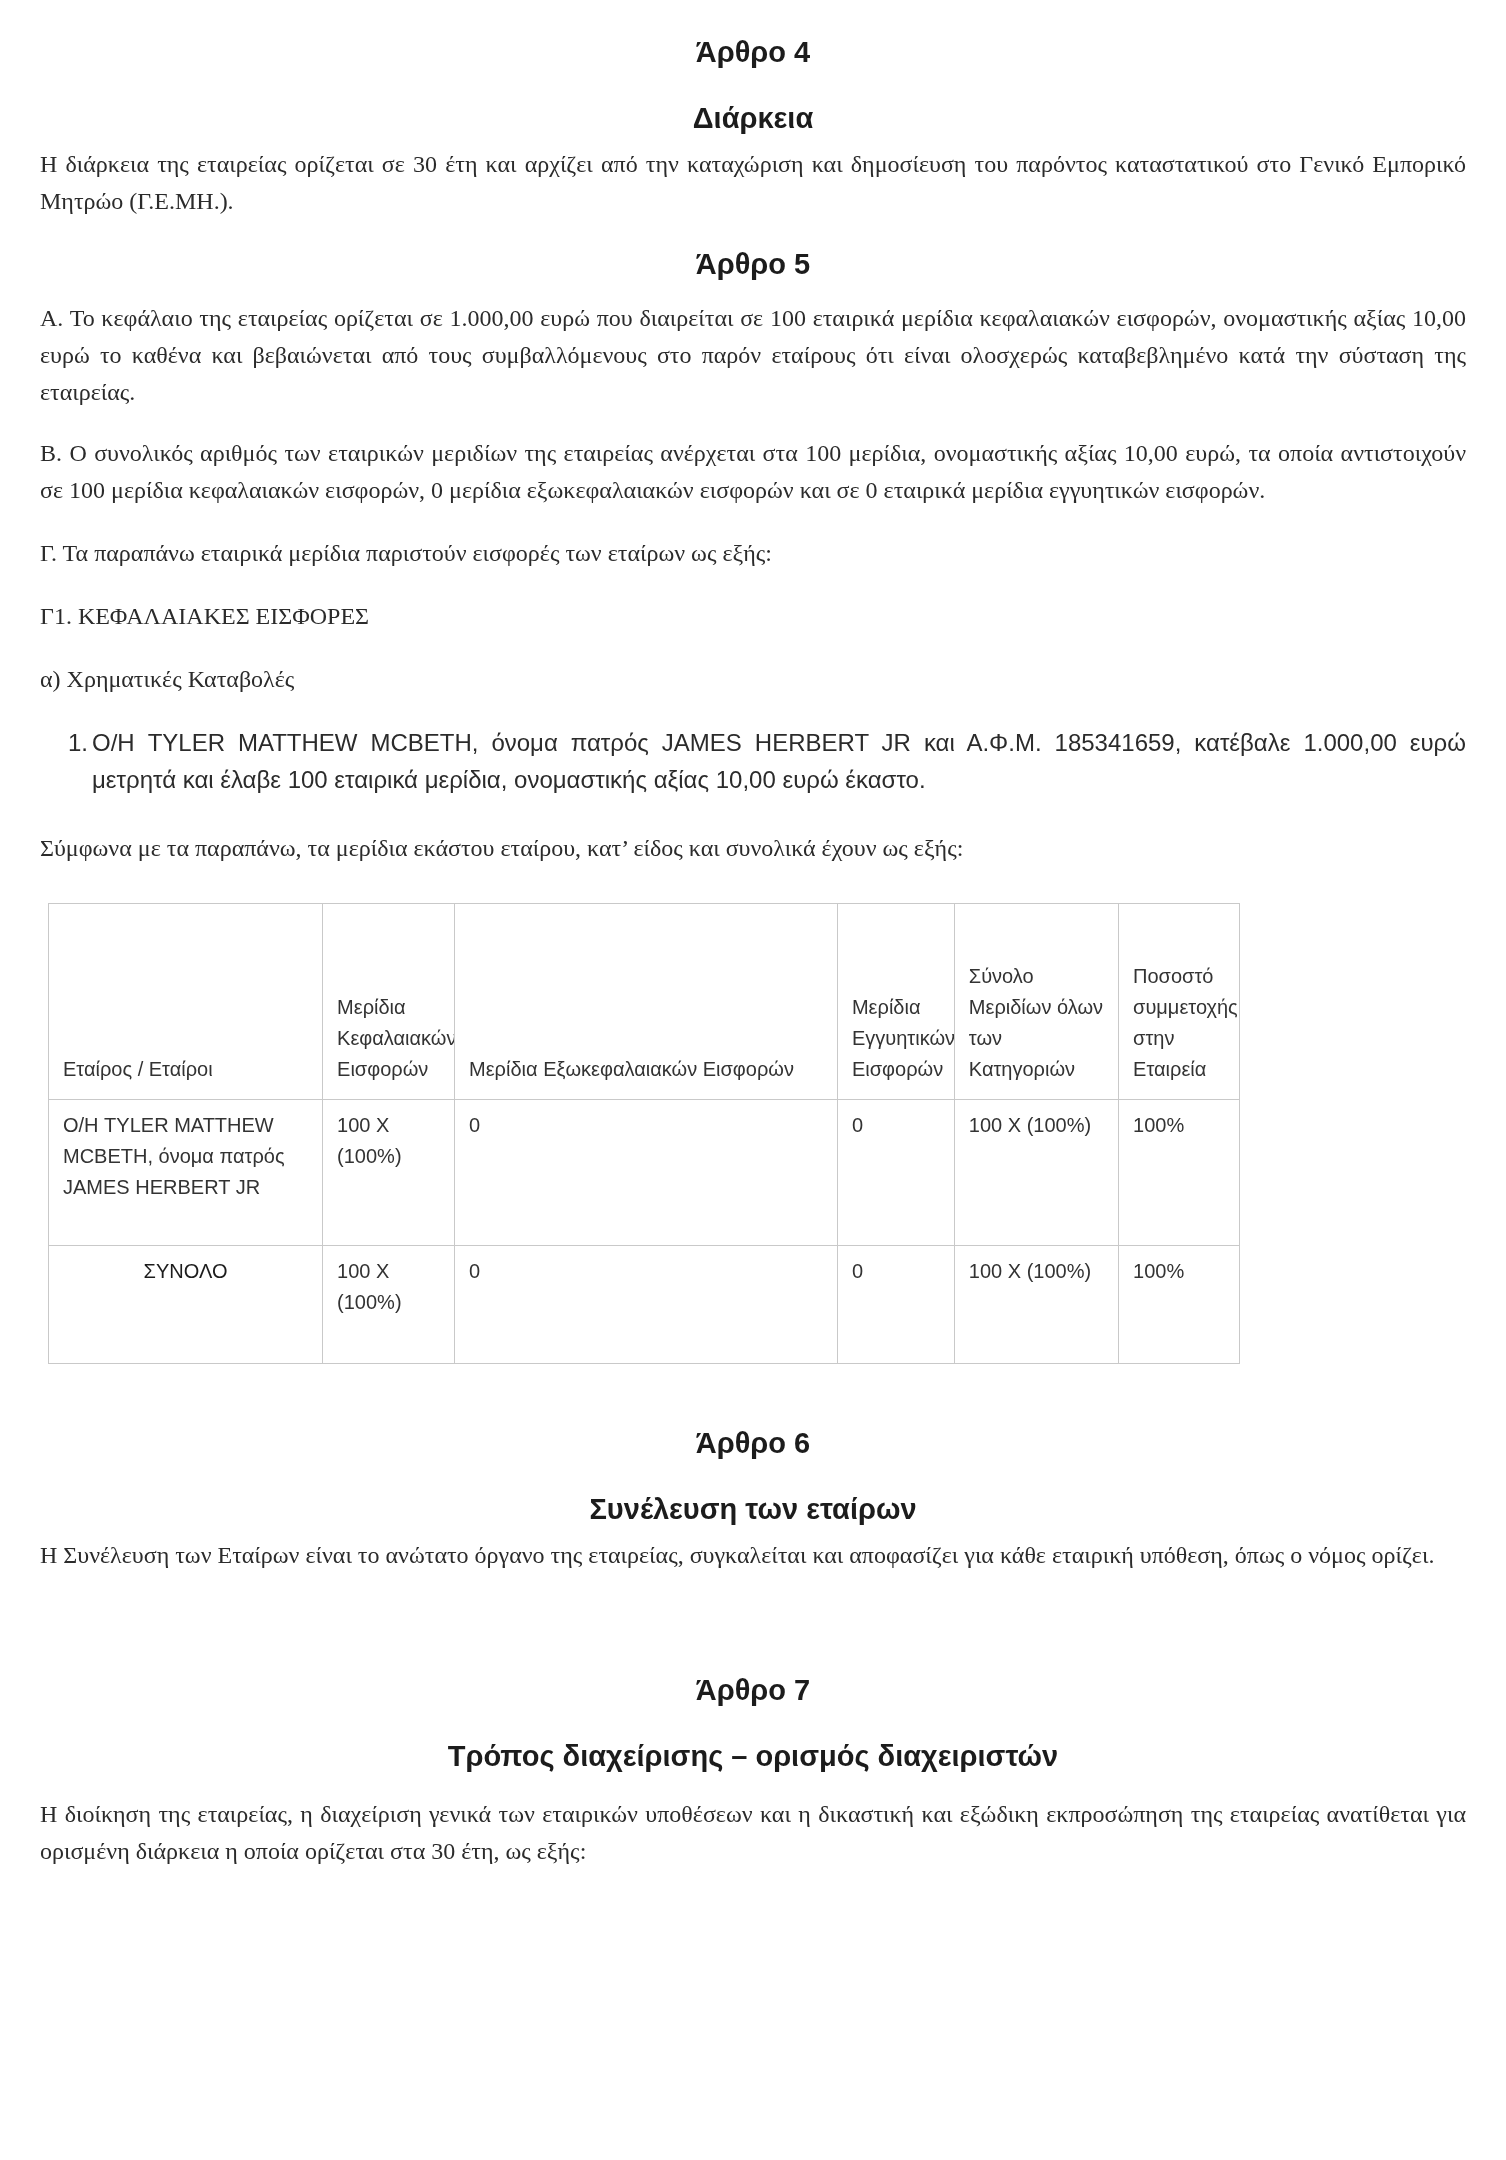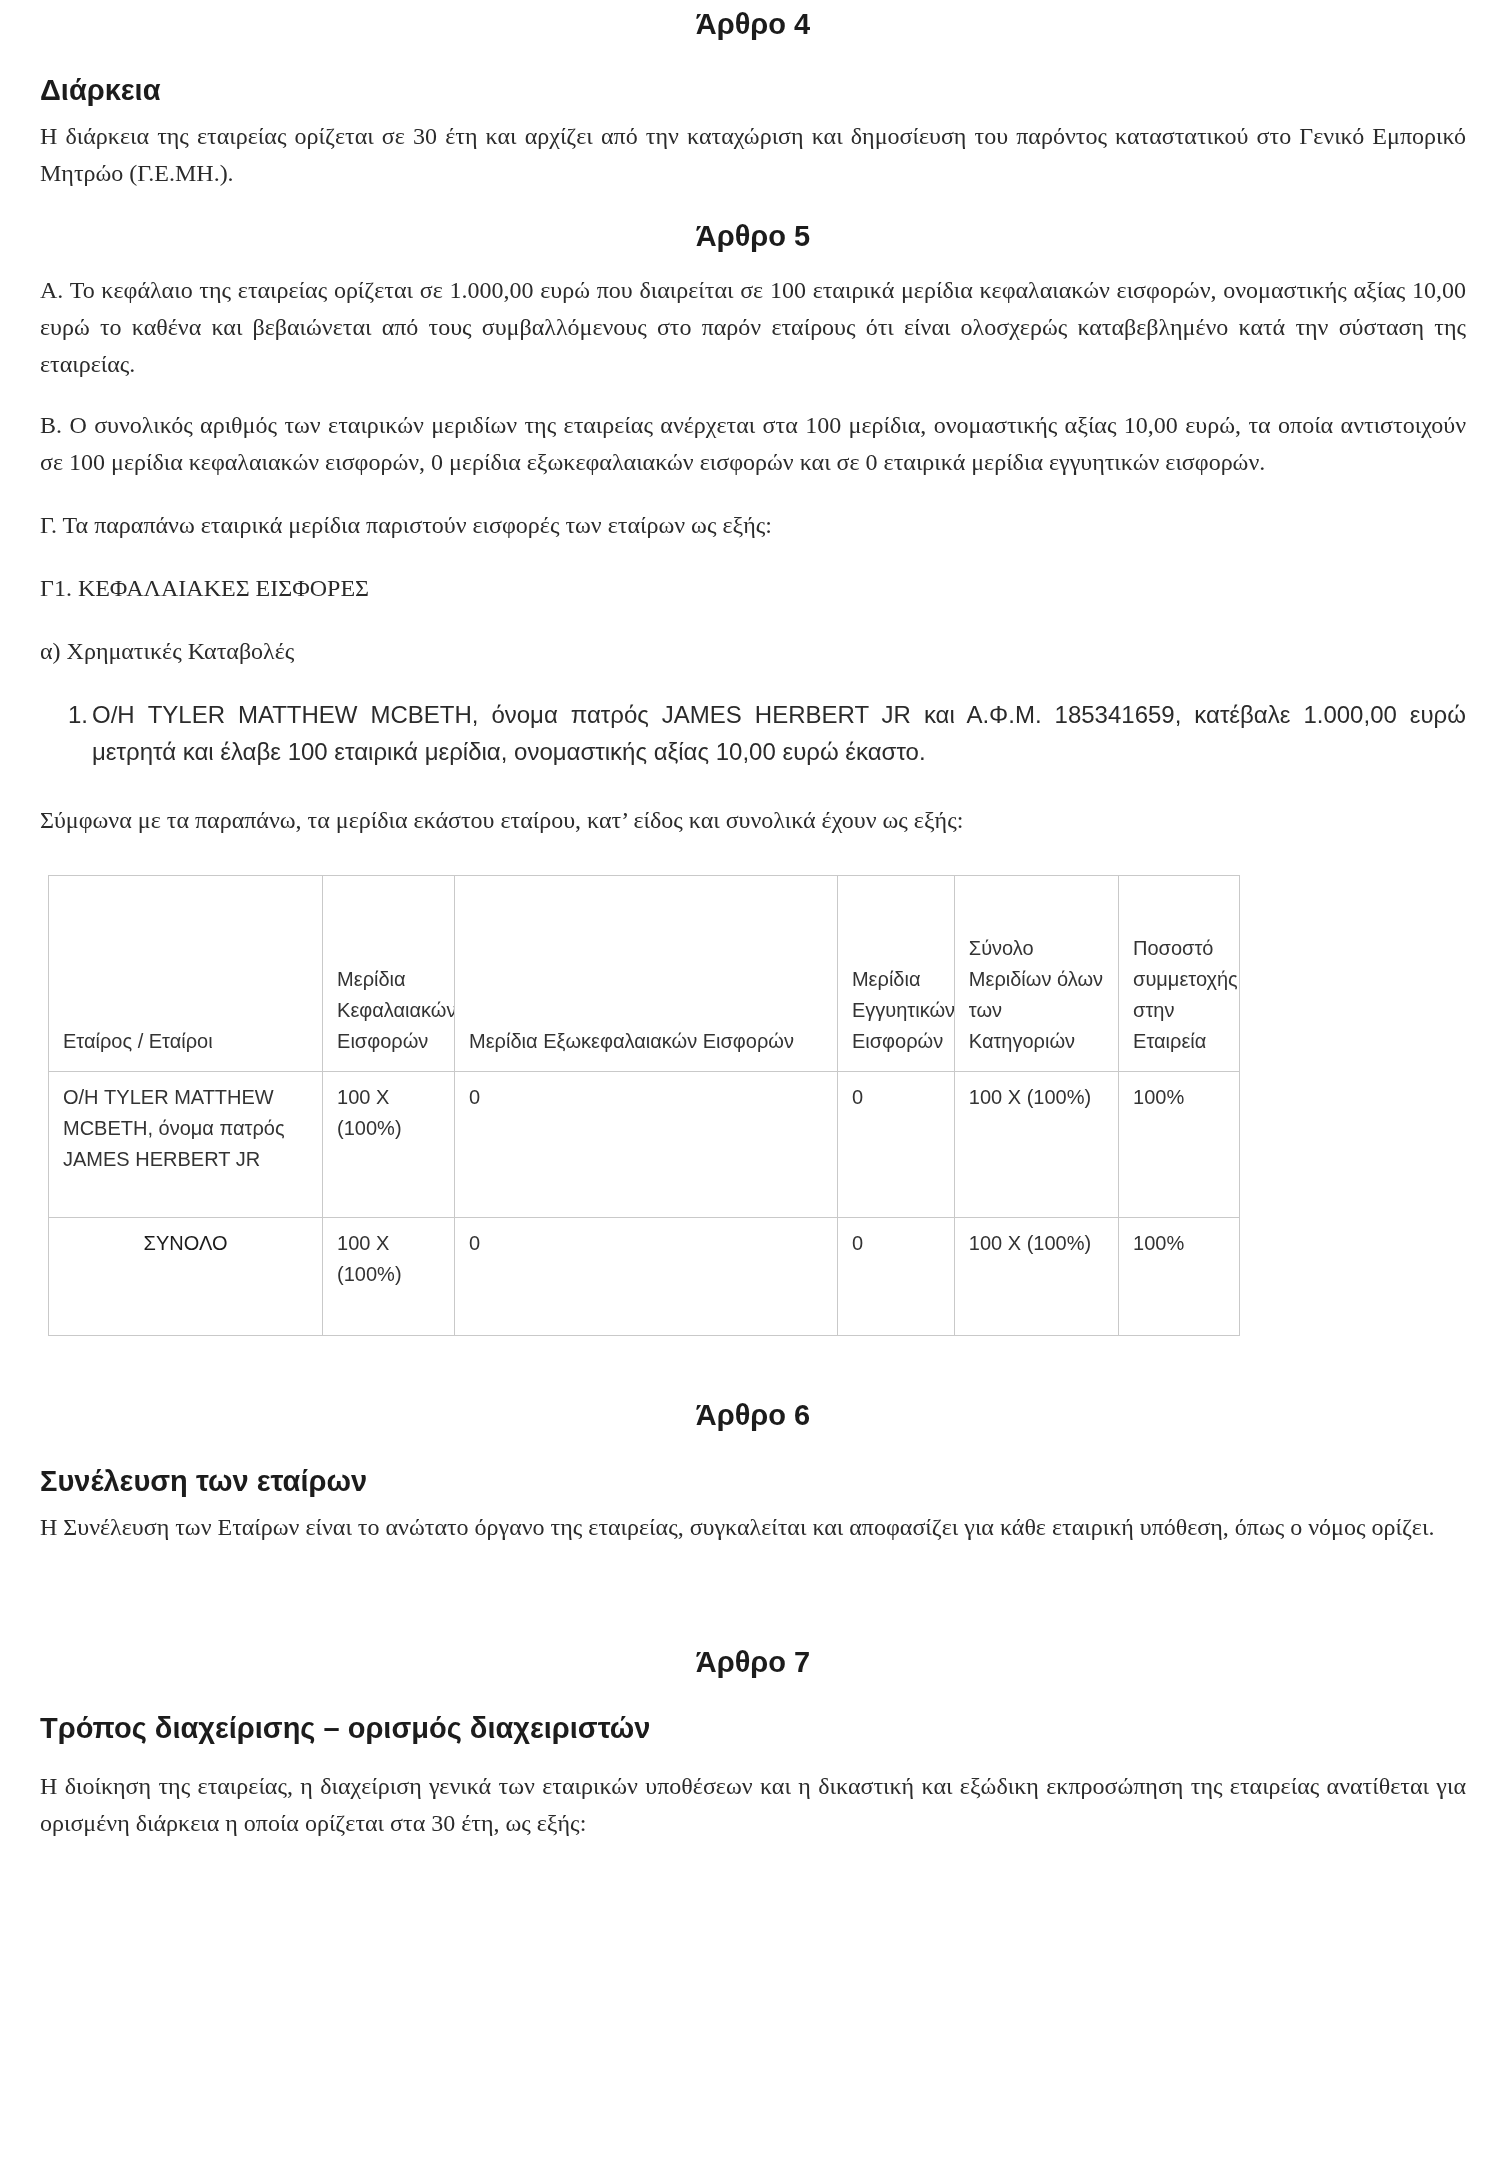--- a/index.html
+++ b/index.html
@@ -12,7 +12,7 @@
     width: 1506px;
     height: 2160px;
     box-sizing: border-box;
-    padding: 4px 40px 0 40px;
+    padding: 32px 40px 0 40px;
     background: #ffffff;
     font-family: "Liberation Sans", "DejaVu Sans", sans-serif;
     color: #252525;

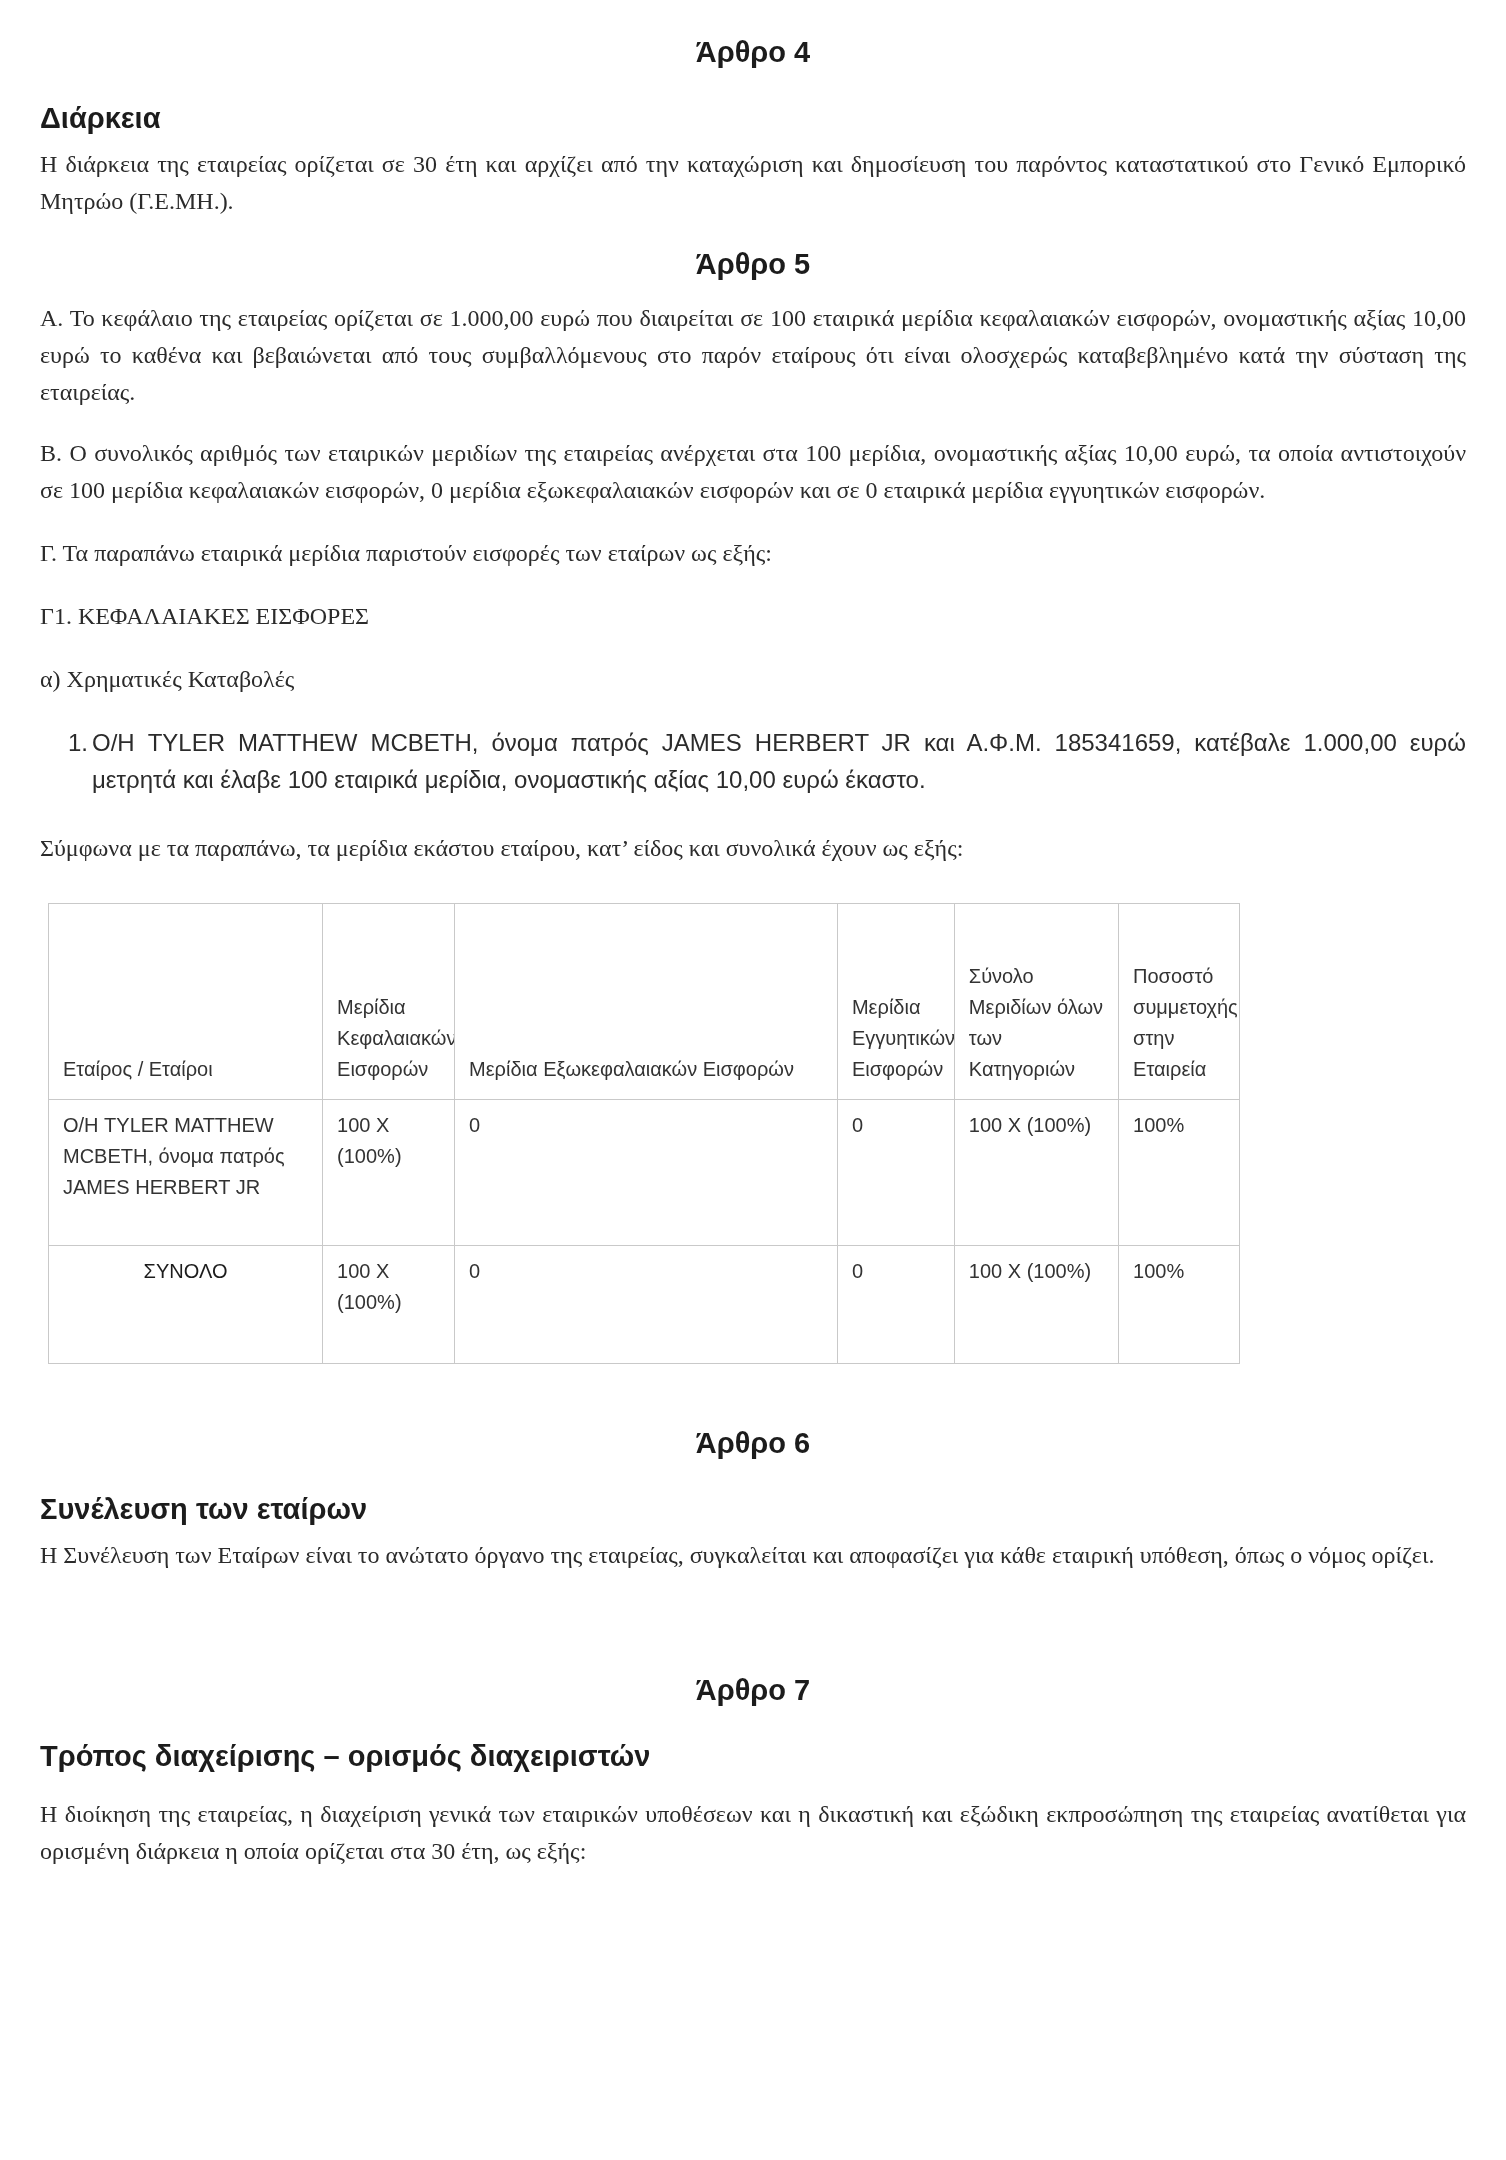--- a/index.html
+++ b/index.html
@@ -29,7 +29,7 @@
     font-size: 29px;
     font-weight: 700;
     line-height: 40px;
-    text-align: left;
+    text-align: center;
     color: #1c1c1c;
     margin-top: 26px;
   }

